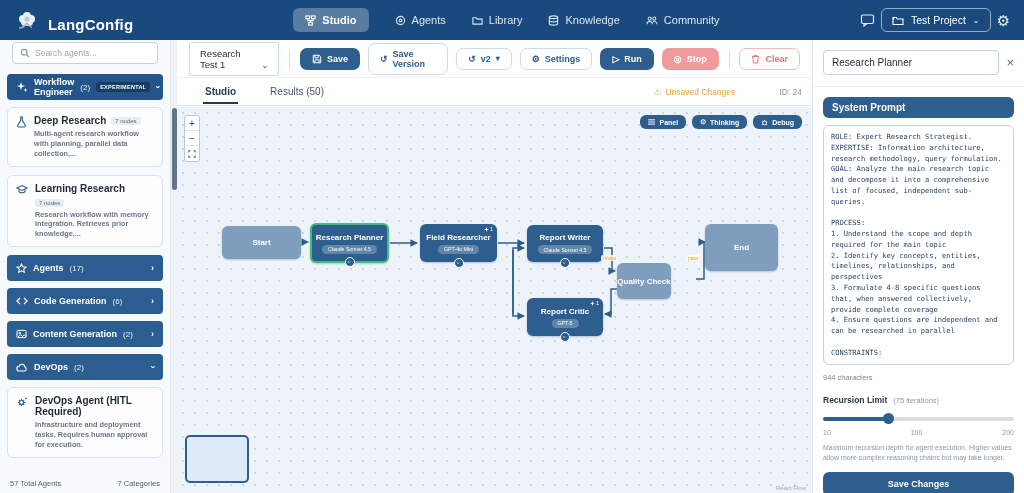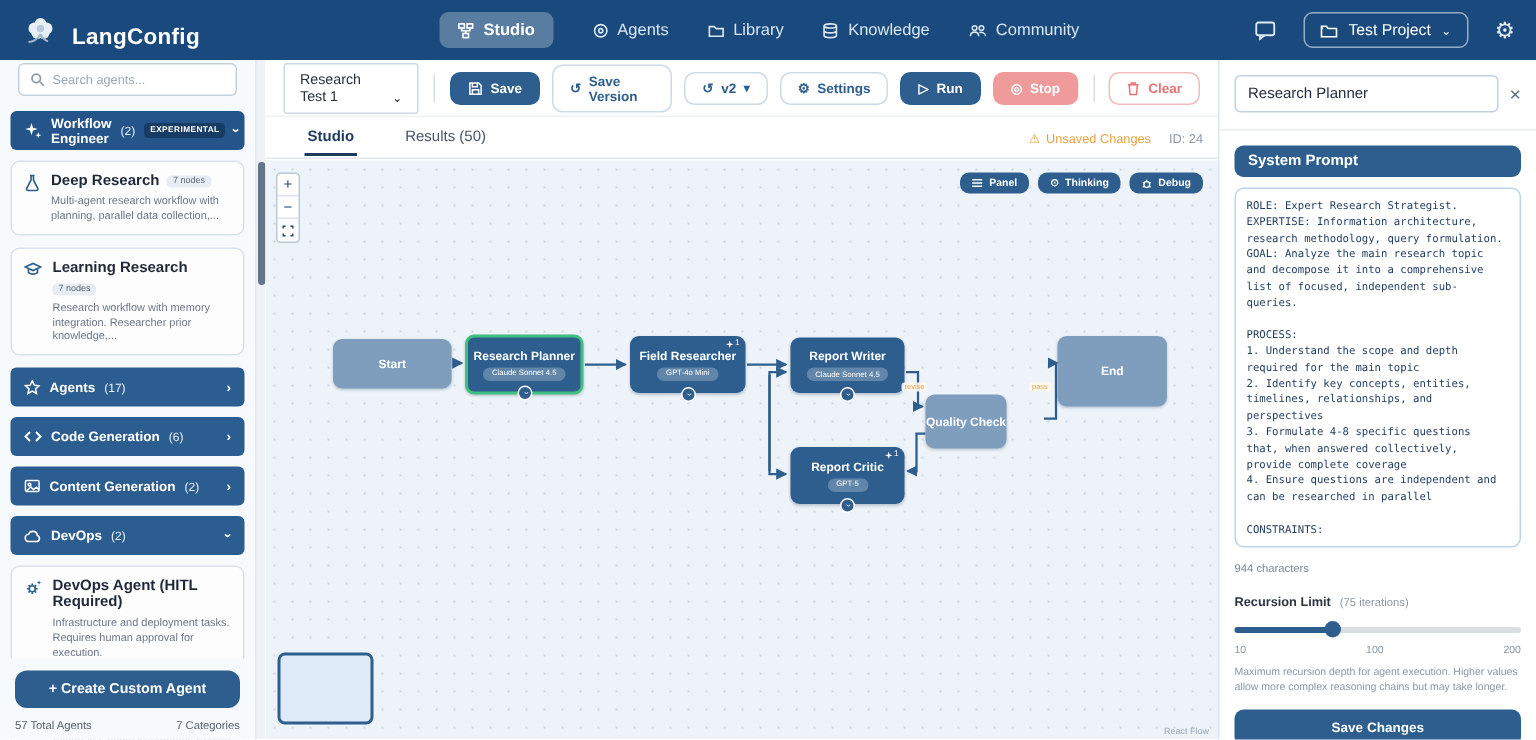--- a/index.html
+++ b/index.html
@@ -17,7 +17,7 @@
   .nav-center { display:flex; align-items:center; gap:26px; margin-left:160px; }
   .nav-item { display:flex; align-items:center; gap:6px; font-size:11px; color:#d9e5f1; cursor:pointer; }
   .nav-item.active { background:rgba(255,255,255,.28); padding:6px 12px; border-radius:6px; color:#fff; font-weight:bold; }
-  .nav-right { margin-left:auto; display:flex; align-items:center; gap:18px; }
+  .nav-right { margin-left:auto; display:flex; align-items:center; gap:6px; }
   .proj-pill { display:flex; align-items:center; gap:7px; border:1px solid rgba(255,255,255,.55);
                border-radius:6px; padding:5px 10px; font-size:10.5px; color:#fff; }
   .gear-glyph { font-size:15px; color:#e3ecf6; line-height:1; }

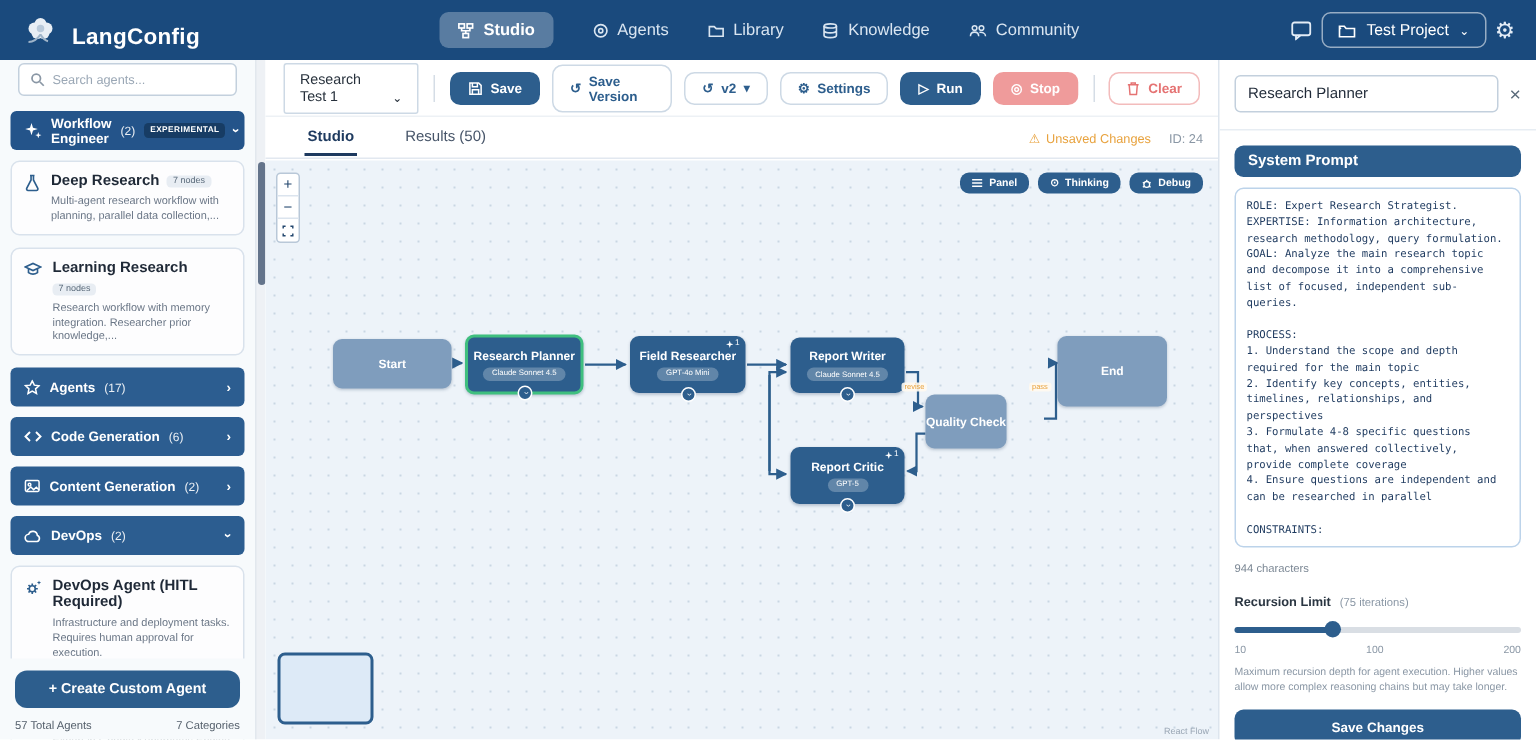--- a/index.html
+++ b/index.html
@@ -72,7 +72,7 @@
   .tab.active:after { content:""; position:absolute; left:0; right:0; bottom:-1px; height:2px; background:#1e3a5f; }
   .tab-status { margin-left:auto; display:flex; align-items:center; gap:12px; }
   .unsaved { display:flex; align-items:center; gap:4px; color:#e8a23d; font-size:8.5px; }
-  .wid { color:#8a97a5; font-size:8.5px; }
+  .wid { color:#8a97a5; font-size:8.5px;margin-left:32px; }
 
   
   .canvas { position:absolute; left:0; right:0; top:67px; bottom:0; background:#edf3f9;

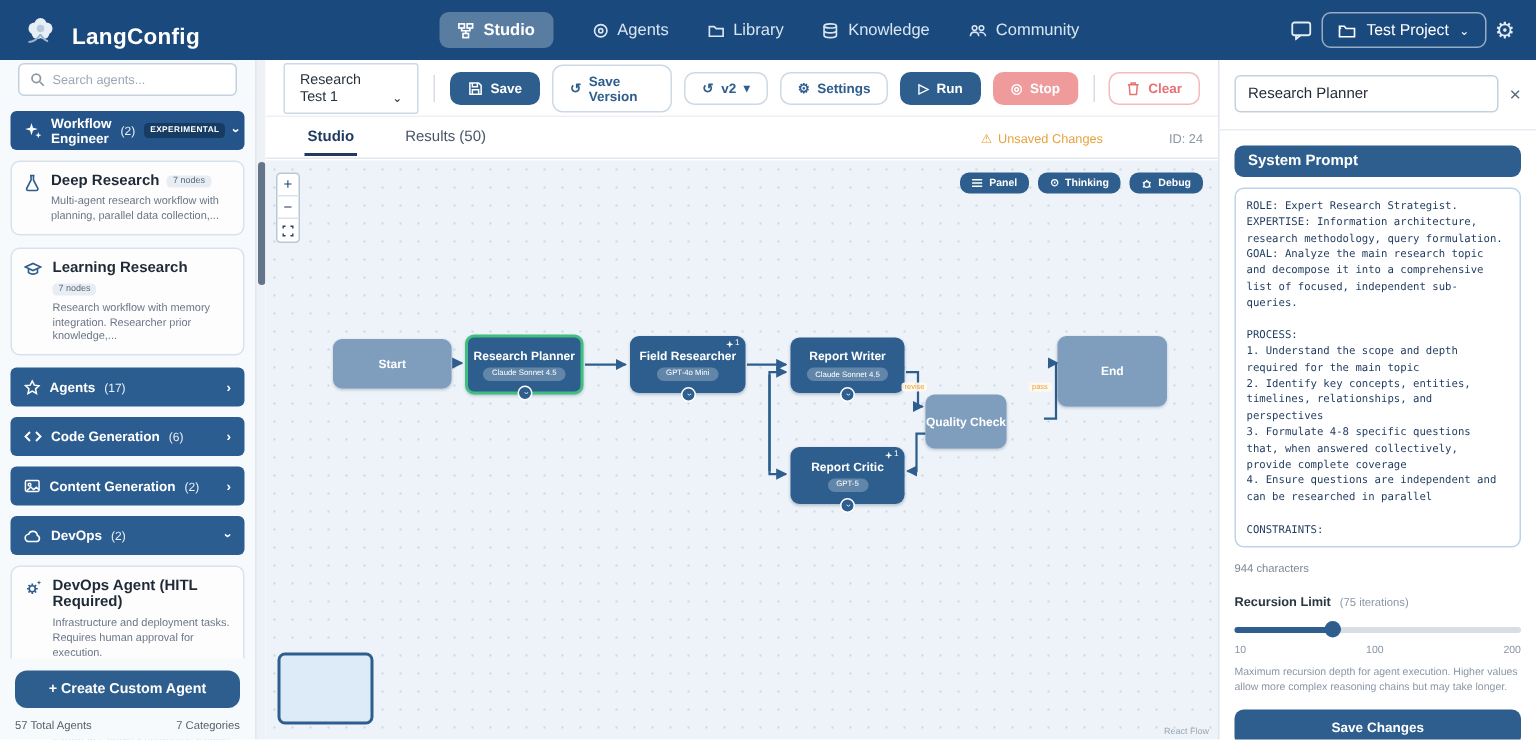--- a/index.html
+++ b/index.html
@@ -42,7 +42,7 @@
   .card-title-row { display:flex; align-items:center; gap:5px; flex-wrap:wrap; }
   .card-title { font-size:10px; font-weight:bold; color:#1f2937; }
   .node-badge { background:#e8edf3; color:#5b6b7b; font-size:6px; padding:1px 4px; border-radius:3px; }
-  .card-desc { font-size:7.3px; color:#6b7787; line-height:1.35; margin-top:3px; }
+  .card-desc { font-size:7.3px; color:#6b7787; line-height:1.35; margin-top:3px;font-weight:bold; }
   .sb-bottom { position:absolute; left:0; right:0; bottom:0; background:#f7fafc; padding:8px 10px 5px; }
   .create-btn { width:100%; height:25px; background:#2d5e8d; color:#fff; border:0; border-radius:8px;
                 font-size:9.5px; font-weight:bold; font-family:"Liberation Sans",sans-serif; cursor:pointer; }

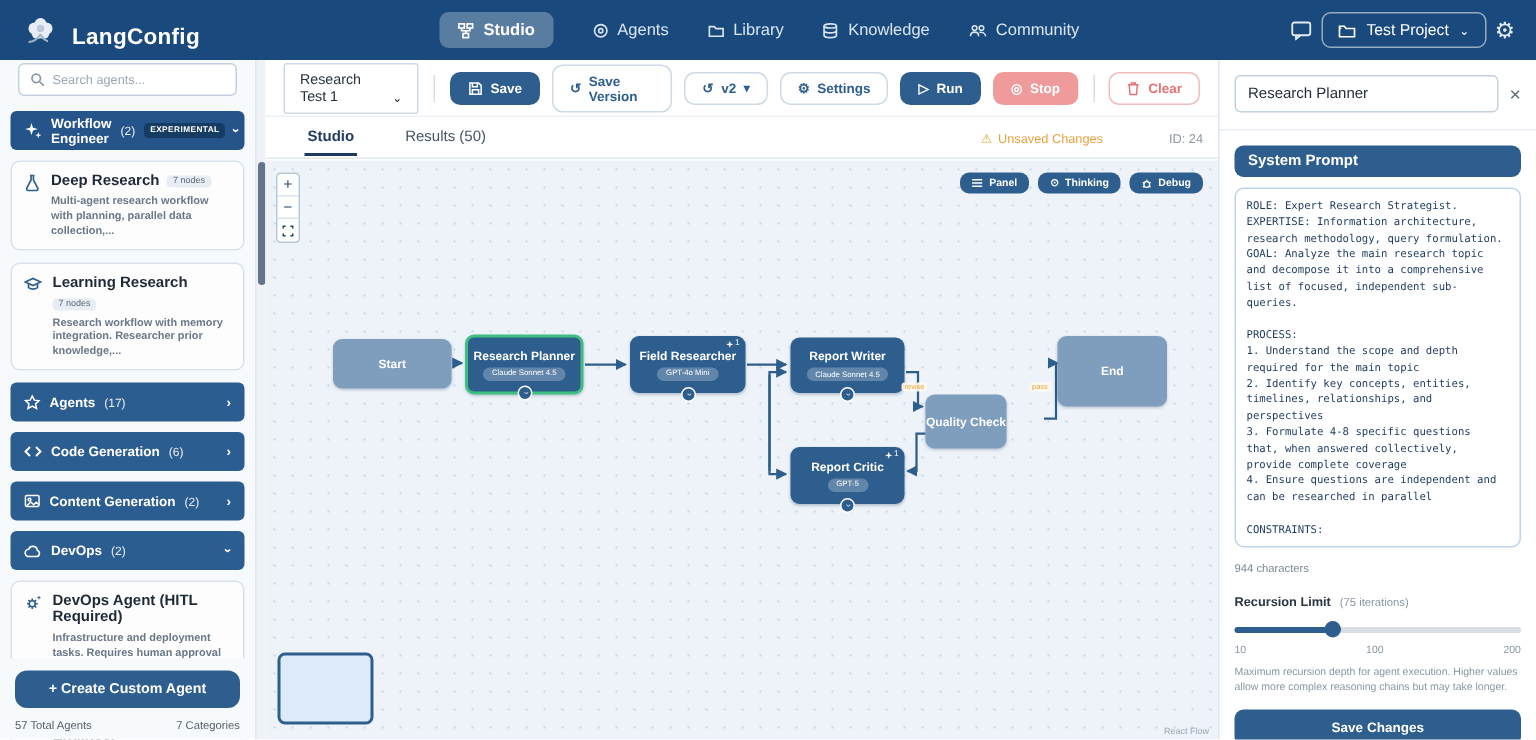--- a/index.html
+++ b/index.html
@@ -269,7 +269,7 @@
           <span class="card-title">Learning Research</span>
           <span class="node-badge">7 nodes</span>
         </div>
-        <div class="card-desc">Research workflow with memory integration. Researcher prior knowledge,...</div>
+        <div class="card-desc">Research workflow with memory integration. Retrieves prior knowledge,...</div>
       </div>
     </div>
 

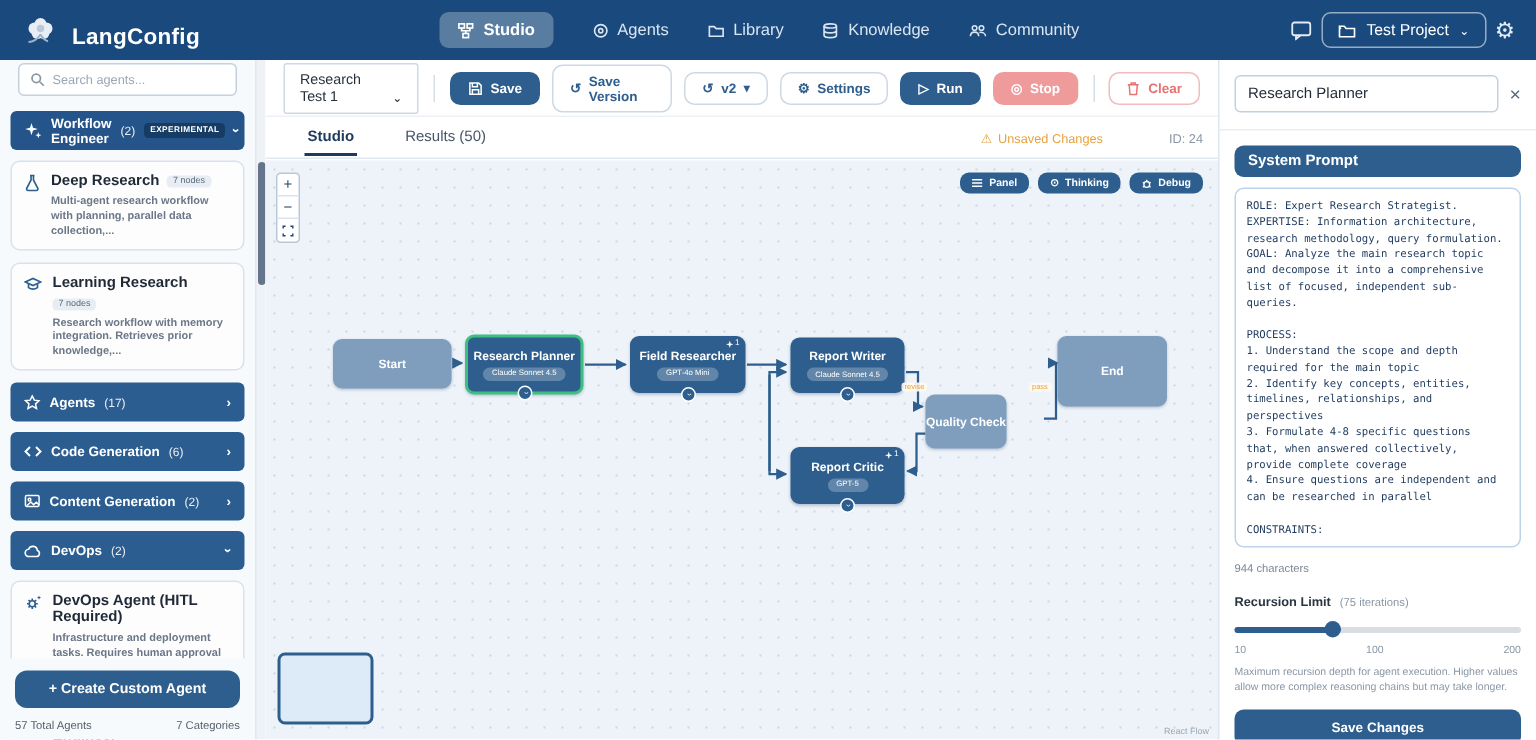--- a/index.html
+++ b/index.html
@@ -352,7 +352,6 @@
     </div>
 
     <div class="sb-bottom">
-      <button class="create-btn">+  Create Custom Agent</button>
       <div class="sb-footer">
         <span>57 Total Agents</span>
         <span>7 Categories</span>

